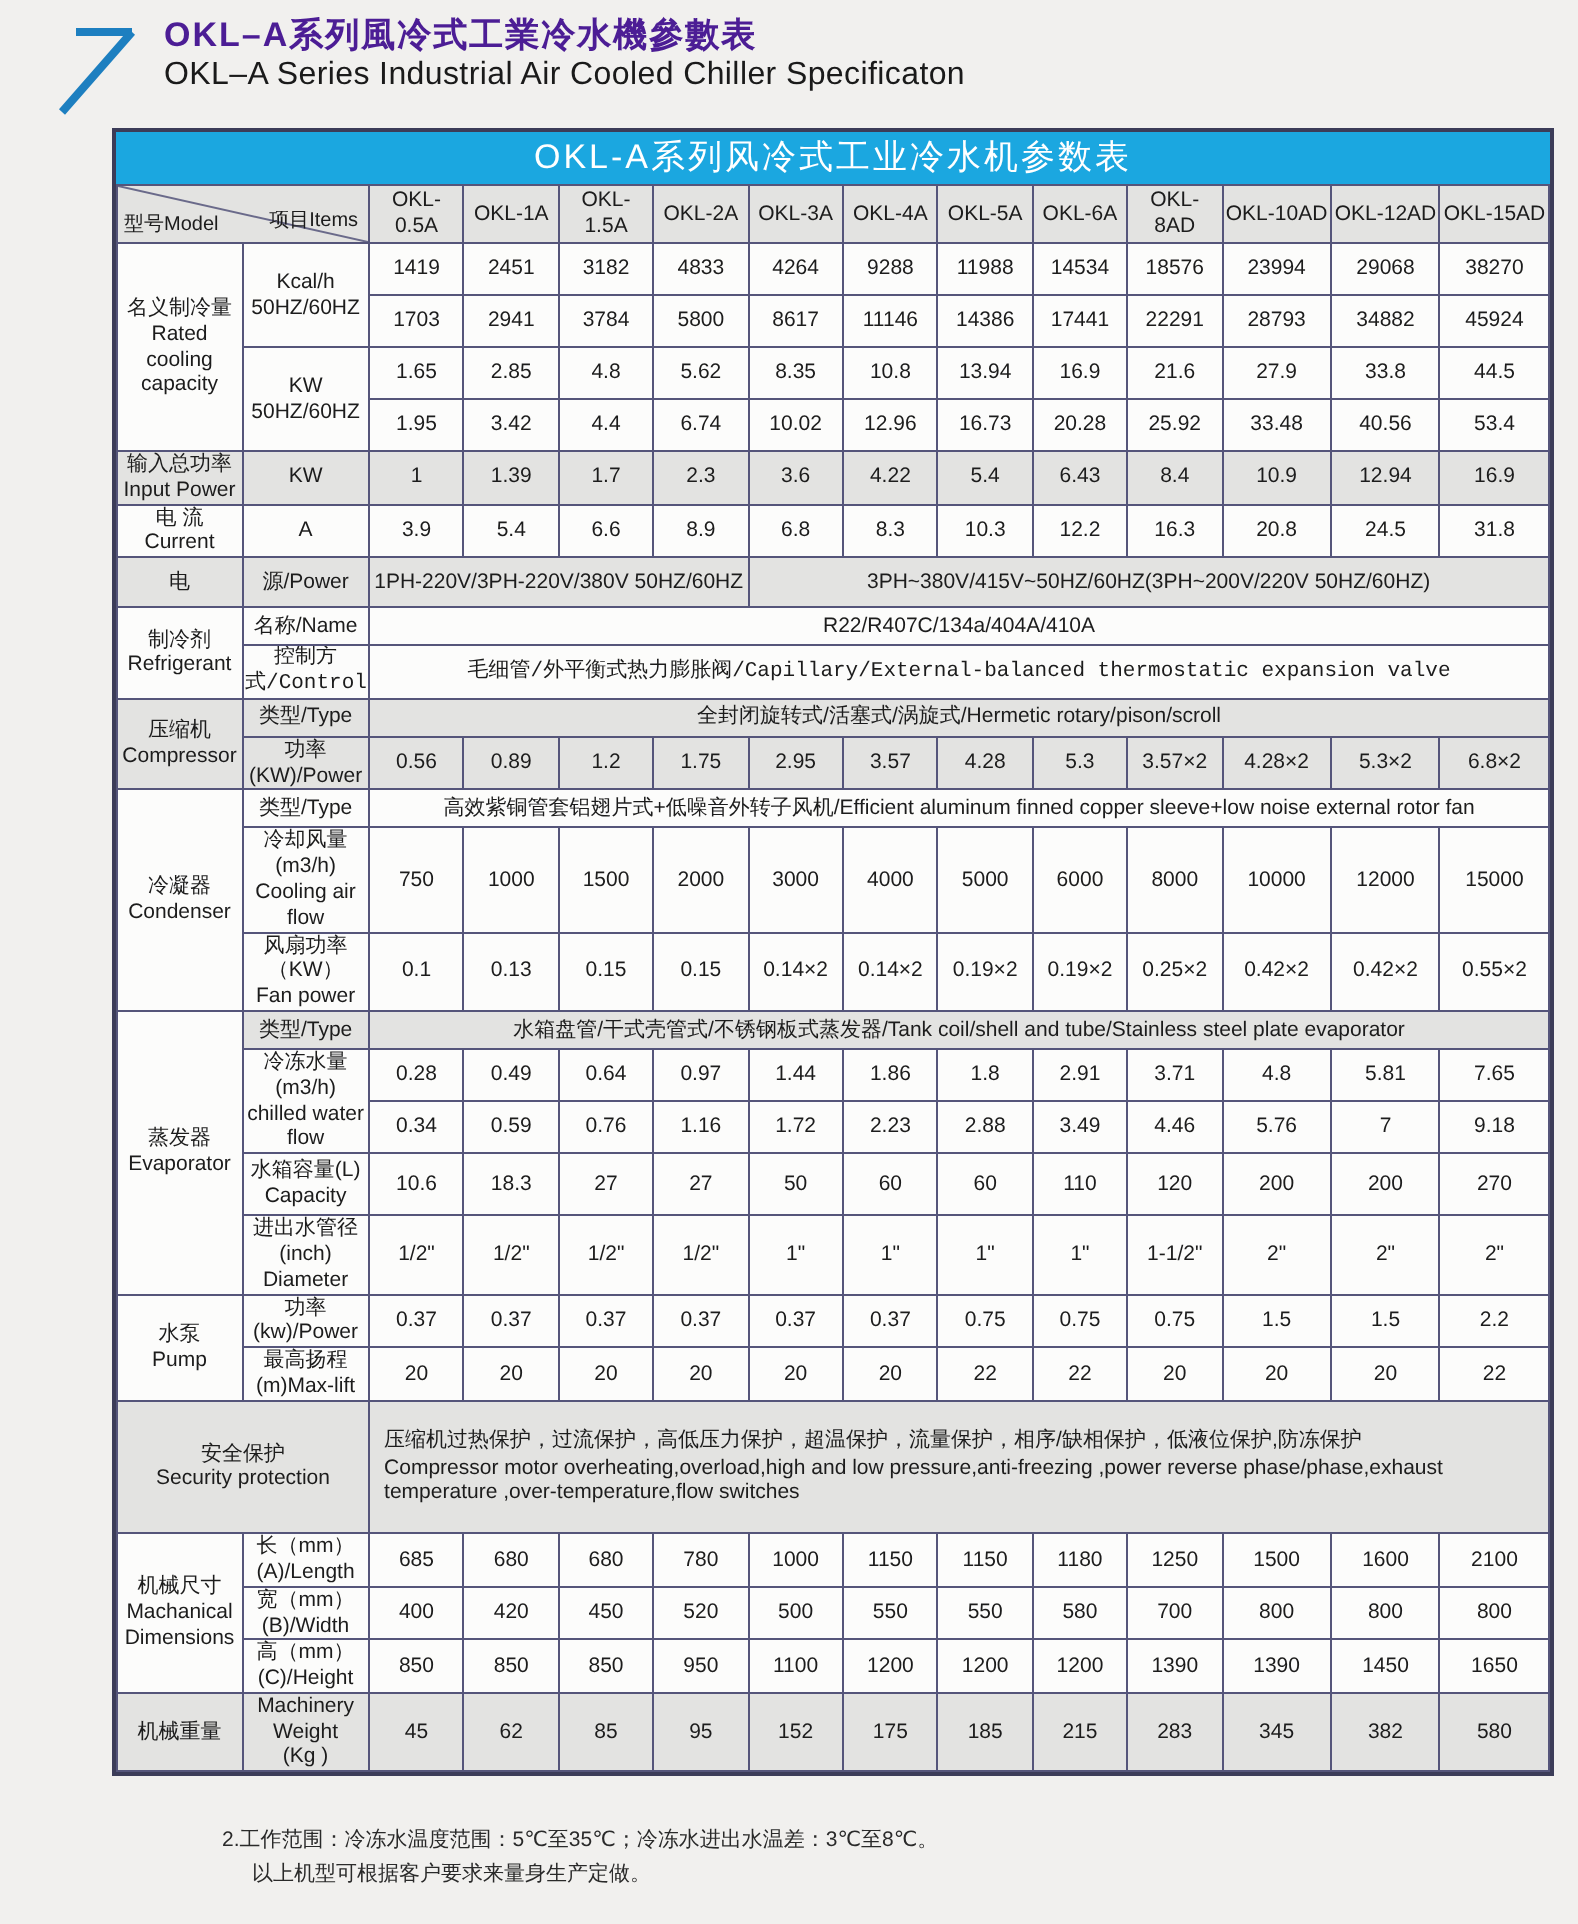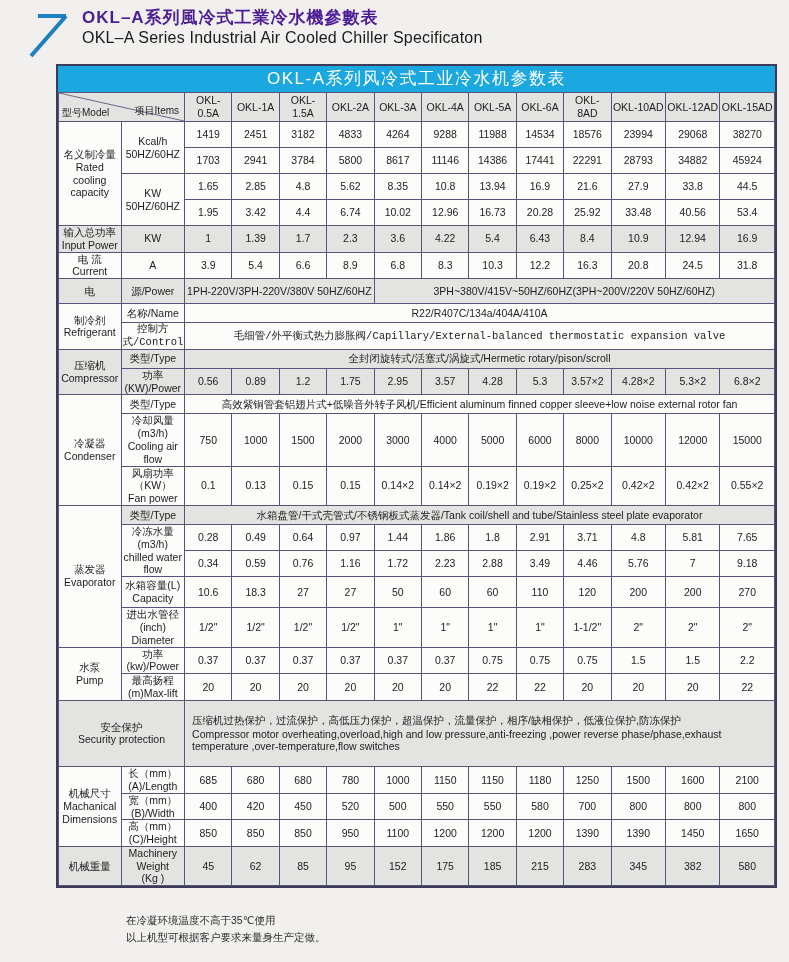--- a/index.html
+++ b/index.html
@@ -493,6 +493,7 @@
 
 <div class="notes">
   <div class="notes-zh">
+      <div class="note-line ind1">2.工作范围：冷冻水温度范围：5℃至35℃；冷冻水进出水温差：3℃至8℃。</div>
       <div class="note-line ind2">在冷凝环境温度不高于35℃使用</div>
       <div class="note-line ind2">以上机型可根据客户要求来量身生产定做。</div>
     </div>

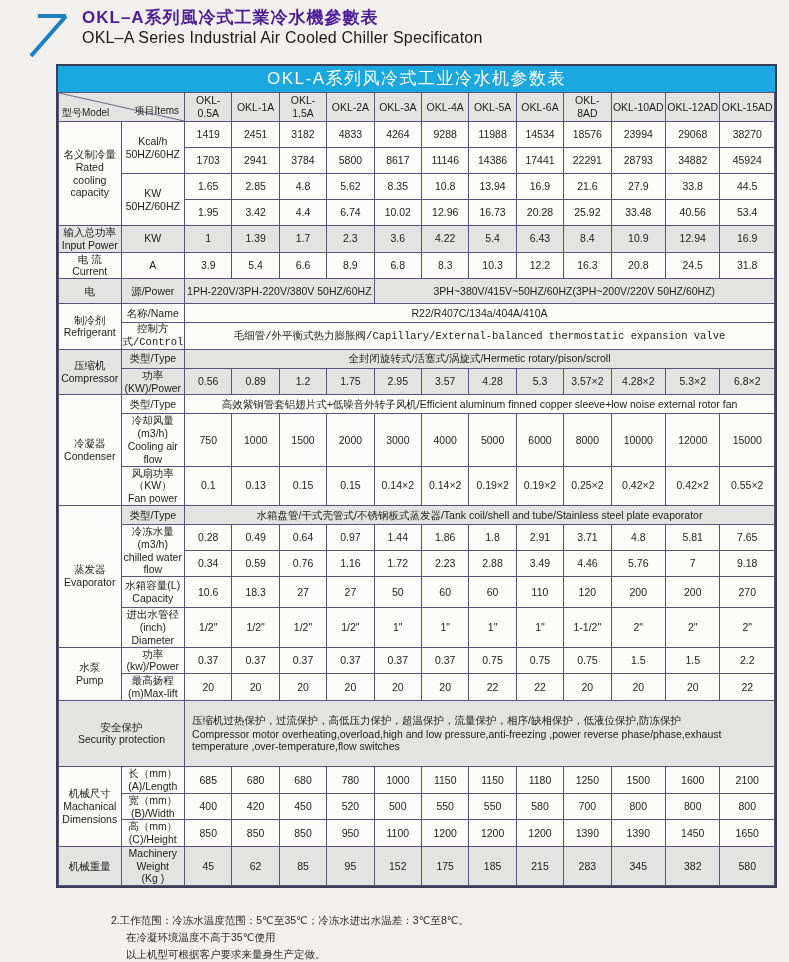--- a/index.html
+++ b/index.html
@@ -494,7 +494,6 @@
 <div class="notes">
   <div class="notes-zh">
       <div class="note-line ind1">2.工作范围：冷冻水温度范围：5℃至35℃；冷冻水进出水温差：3℃至8℃。</div>
-      <div class="note-line ind2">在冷凝环境温度不高于35℃使用</div>
       <div class="note-line ind2">以上机型可根据客户要求来量身生产定做。</div>
     </div>
 

